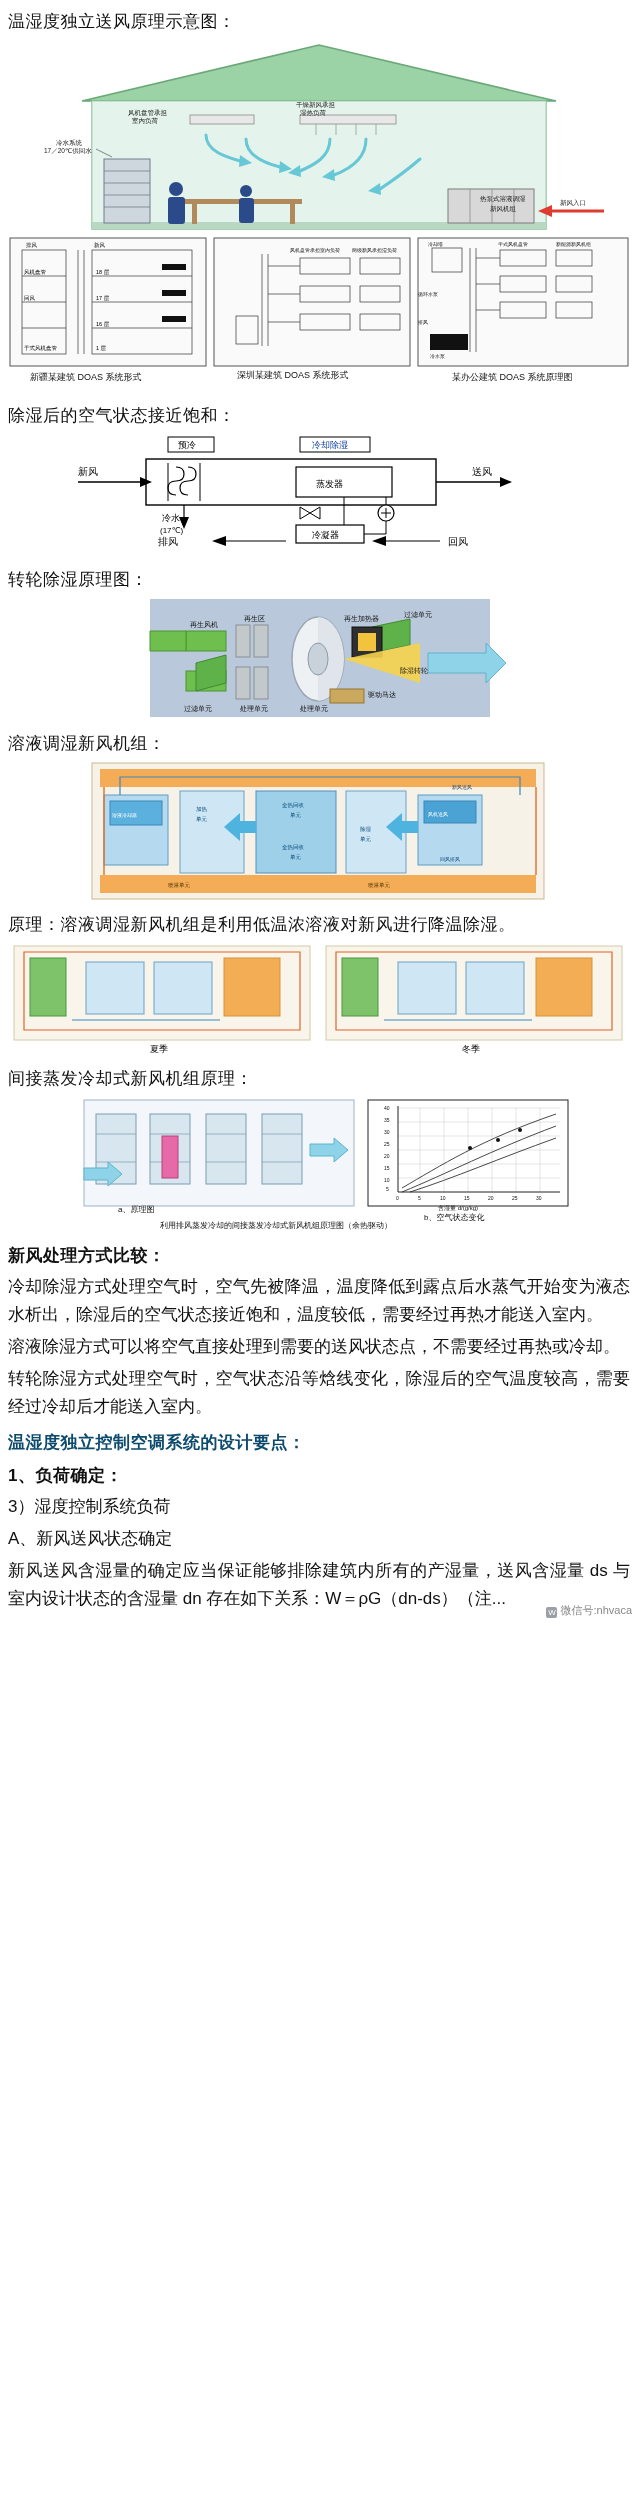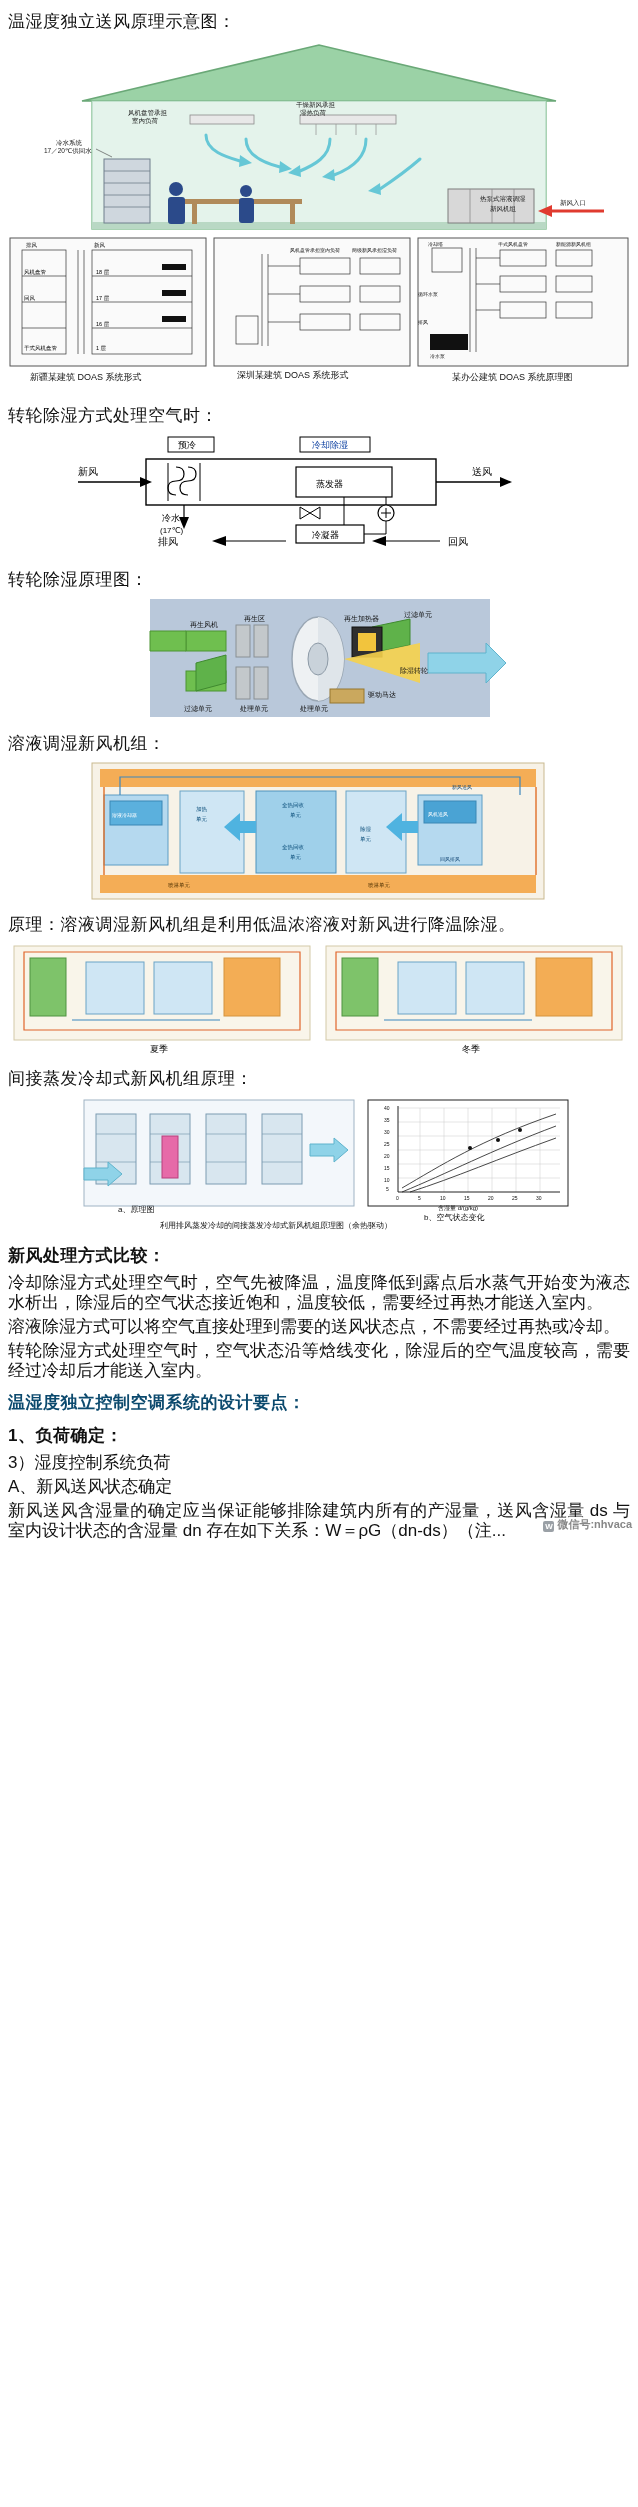--- a/index.html
+++ b/index.html
@@ -187,7 +187,7 @@
     </svg>
   </div>
 
-  <div class="h-title">转轮除湿方式处理空气时：</div>
+  <div class="h-title">除湿后的空气状态接近饱和：</div>
 
   <div class="figwrap">
     <svg width="638" height="125" viewBox="0 0 638 125" xmlns="http://www.w3.org/2000/svg">

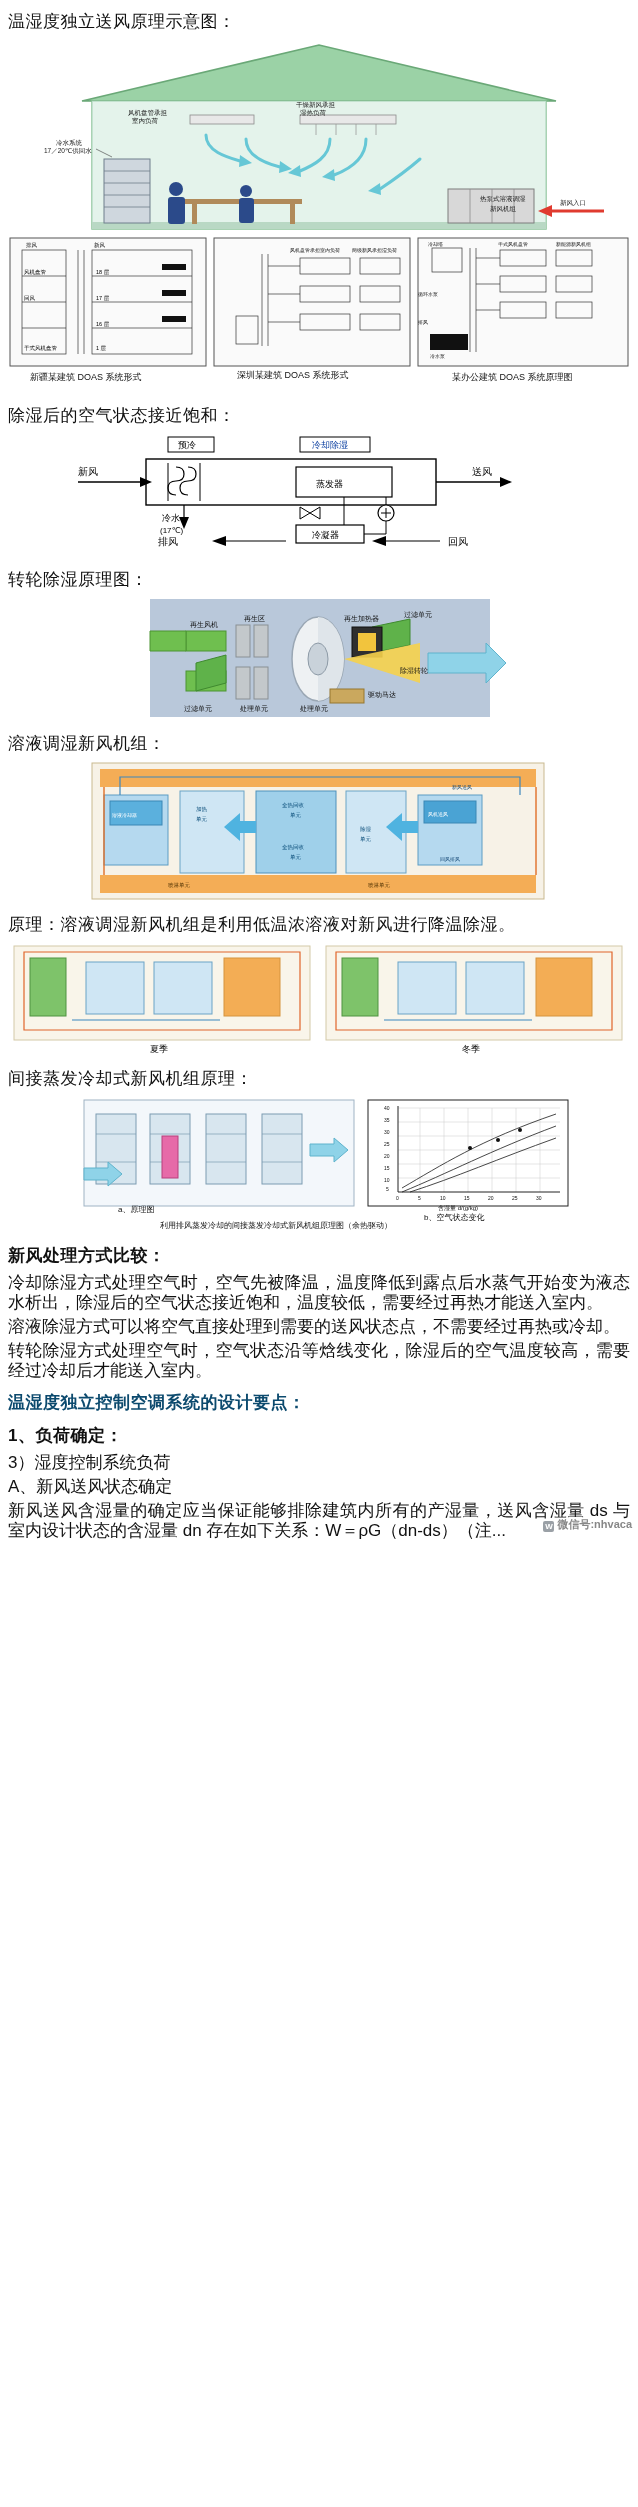--- a/index.html
+++ b/index.html
@@ -17,7 +17,7 @@
   .h-title.bold{font-weight:700;}
   .h-title.blue{color:#0c4a6e;font-weight:700;}
   .para{
-    font-size:17px;line-height:20px;color:#111;margin:4px 8px 4px 8px;text-align:justify;
+    font-size:17px;line-height:28px;color:#111;margin:4px 8px 4px 8px;text-align:justify;
   }
   .figwrap{width:100%;display:block;}
   svg{display:block;}

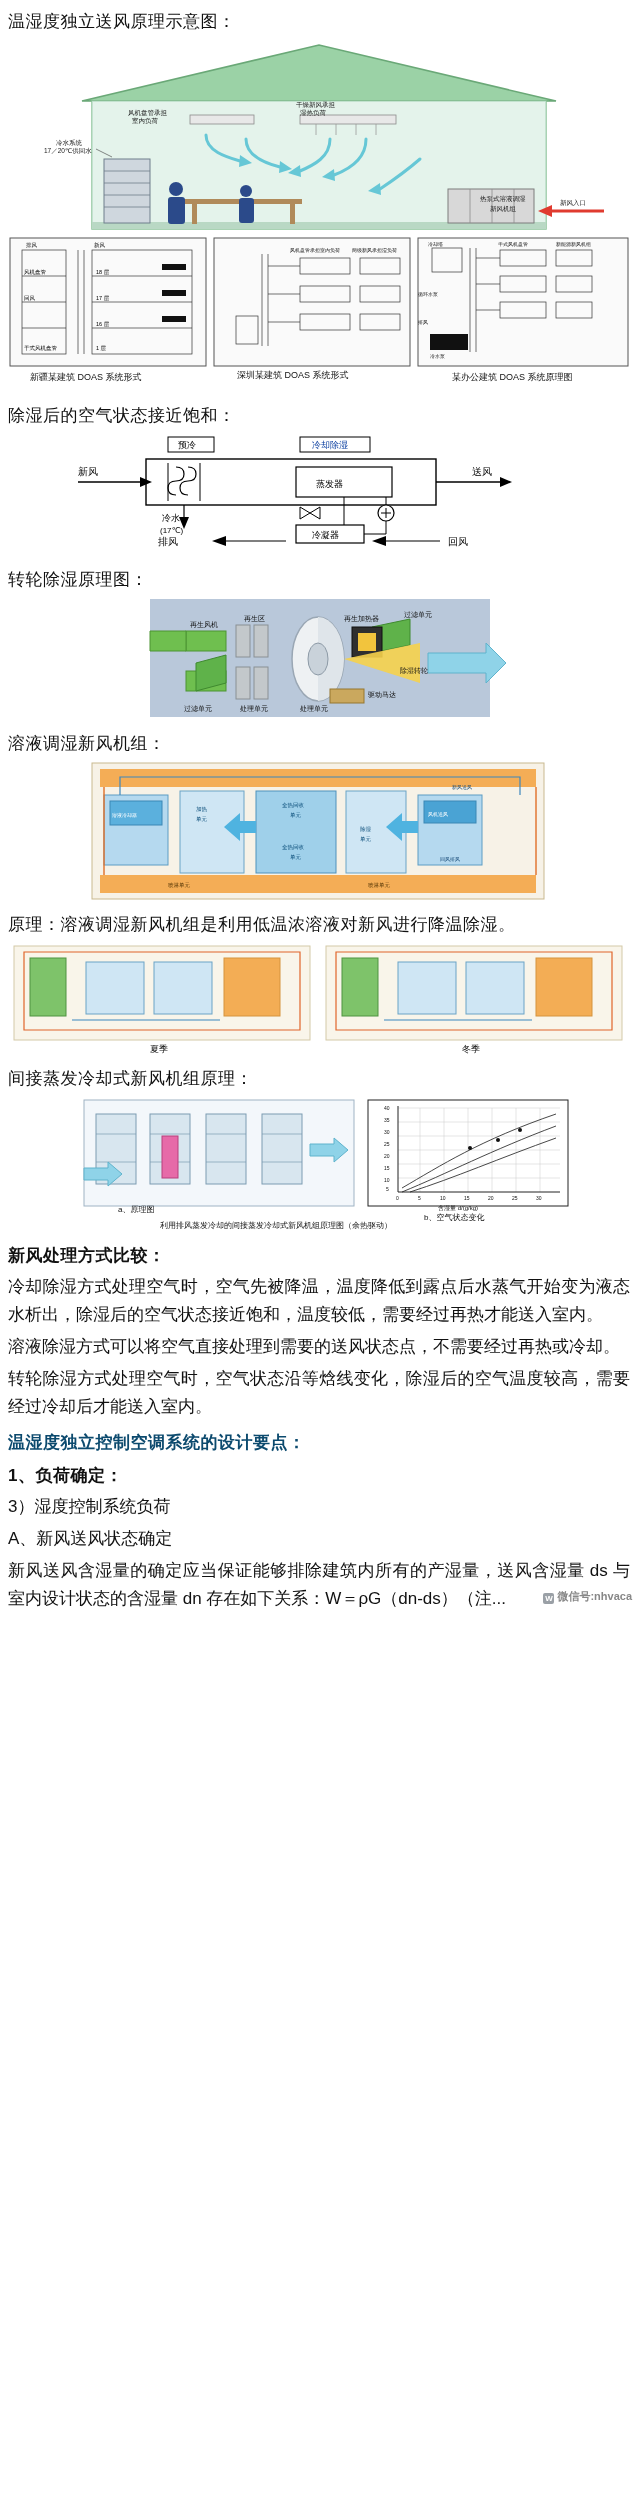--- a/index.html
+++ b/index.html
@@ -22,7 +22,7 @@
   .figwrap{width:100%;display:block;}
   svg{display:block;}
   .wm{
-    position:absolute;right:6px;bottom:17px;font-size:11px;color:#888;font-weight:bold;
+    position:absolute;right:6px;bottom:3px;font-size:11px;color:#888;
   }
   .wm .wmicon{display:inline-block;width:11px;height:11px;border-radius:2px;background:#9aa0a6;color:#fff;font-size:8px;line-height:11px;text-align:center;vertical-align:-1px;margin-right:3px;}
 </style>

